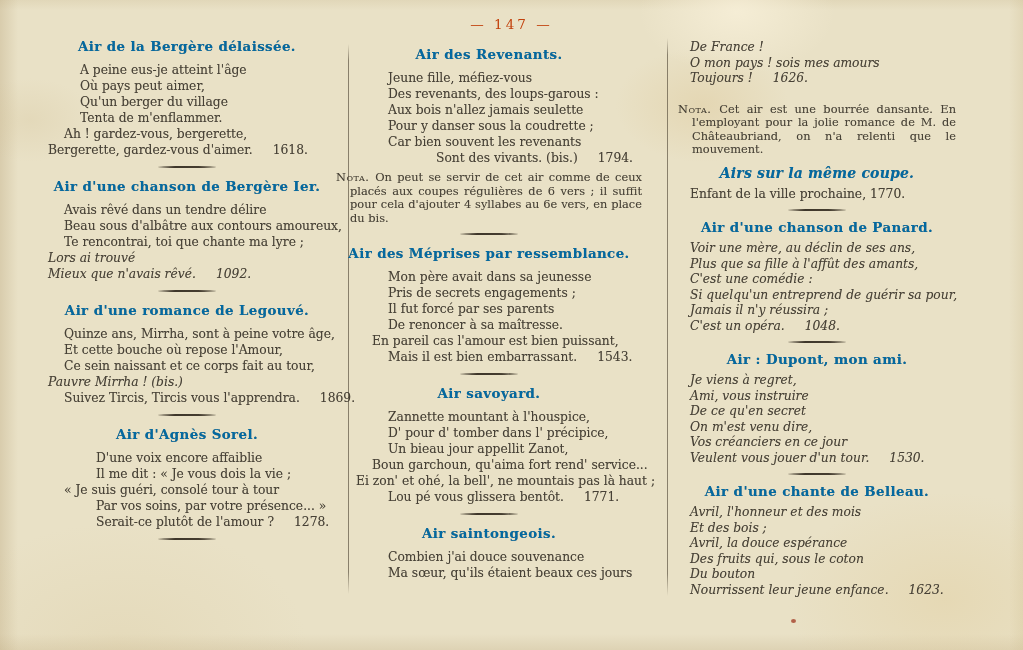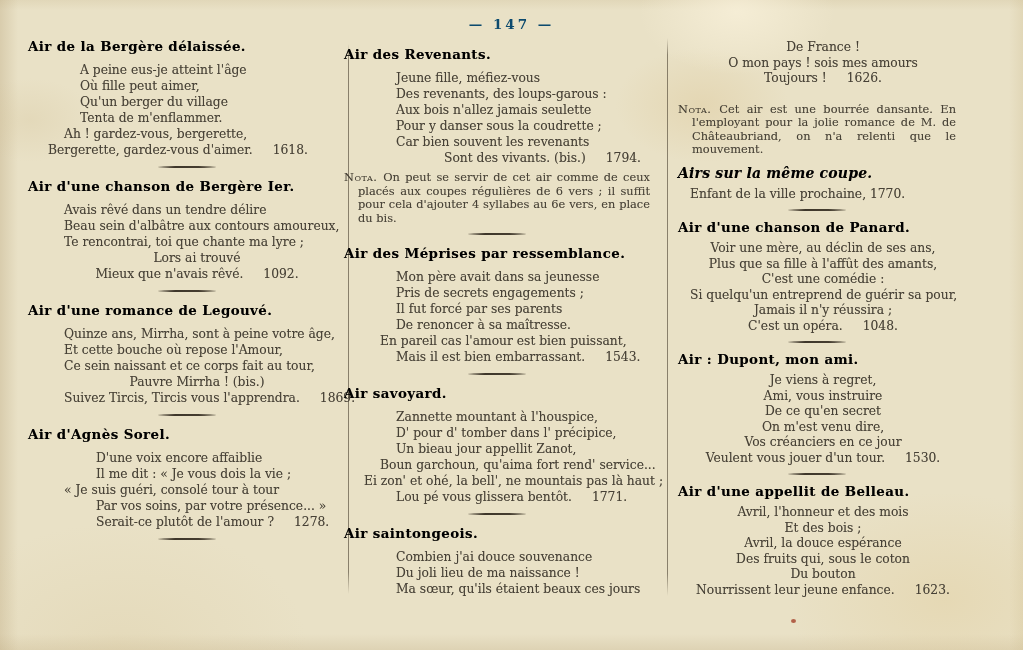--- a/index.html
+++ b/index.html
@@ -24,7 +24,7 @@
   }
   .page-number{
     position:absolute;top:16px;left:0;right:0;text-align:center;
-    font-size:13.5px;letter-spacing:3px;color:#0c4a6e;font-weight:bold;
+    font-size:13.5px;letter-spacing:3px;color:#c2410c;font-weight:normal;
   }
   .vrule{position:absolute;width:1px;
     background:linear-gradient(to bottom, rgba(72,62,46,0), rgba(72,62,46,.6) 3%, rgba(72,62,46,.6) 96%, rgba(72,62,46,0));

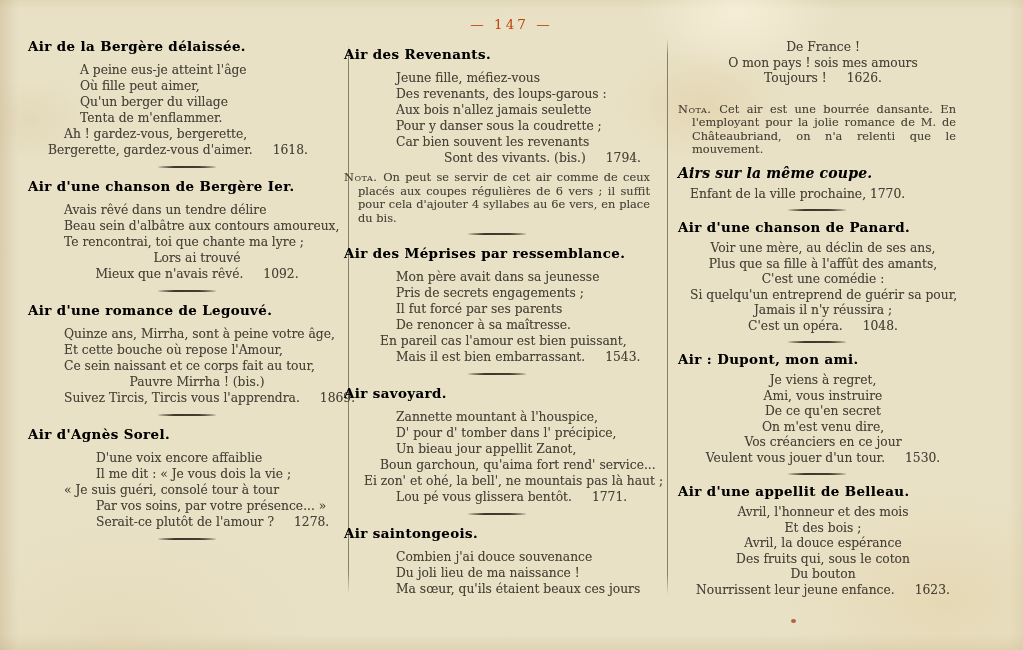--- a/index.html
+++ b/index.html
@@ -37,8 +37,8 @@
   #col-right{left:678px;top:40px;width:278px;}
   .song{margin:0;}
   .song h3{
-    font-size:13.4px;font-weight:bold;text-align:left;
-    margin:10px 0 8px;letter-spacing:.4px;color:#000000;
+    font-size:13.4px;font-weight:bold;text-align:center;
+    margin:10px 0 8px;letter-spacing:.4px;color:#0369a1;
     text-shadow:0 0 .5px rgba(59,53,43,.45);
   }
   #col-right .song h3{margin:8px 0 6px;}

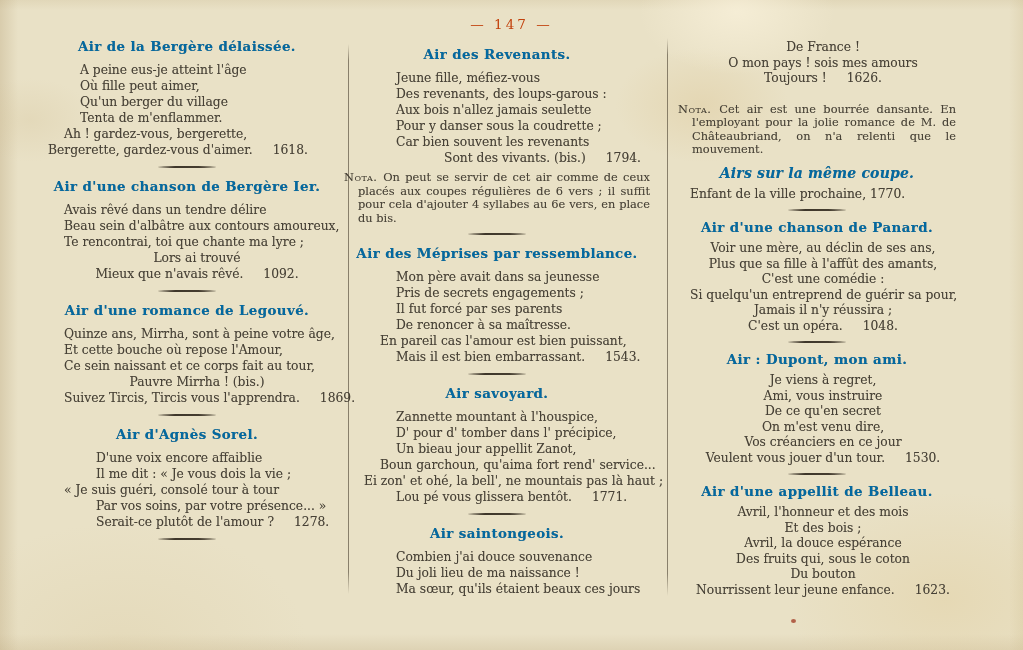--- a/index.html
+++ b/index.html
@@ -33,7 +33,7 @@
   #vrule-2{left:667px;top:38px;height:558px;}
   .col{position:absolute;}
   #col-left{left:28px;top:28px;width:318px;}
-  #col-middle{left:344px;top:36px;width:306px;}
+  #col-middle{left:336px;top:36px;width:306px;}
   #col-right{left:678px;top:40px;width:278px;}
   .song{margin:0;}
   .song h3{

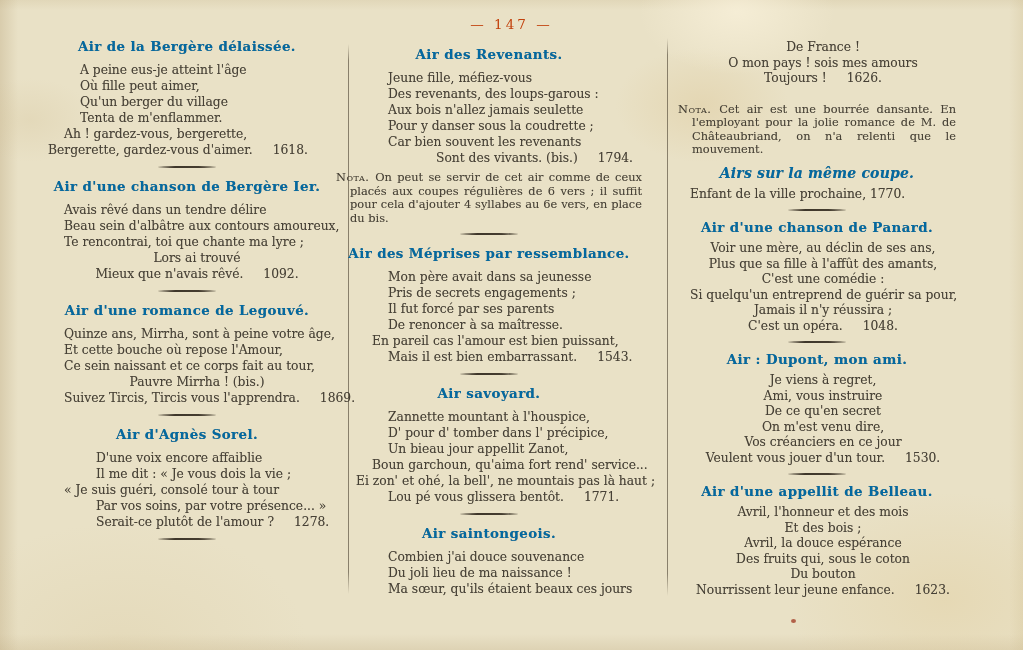--- a/index.html
+++ b/index.html
@@ -50,7 +50,7 @@
   #col-right .line{line-height:15.5px;}
   .lines{padding-left:20px;}
   #col-right .lines{padding-left:12px;}
-  .line.c{text-align:center;padding-left:0;}
+  .line.c{padding-left:0;font-style:italic;}
   .line.ind0{padding-left:0;}
   .line.ind1{padding-left:16px;}
   .line.ind2{padding-left:32px;}

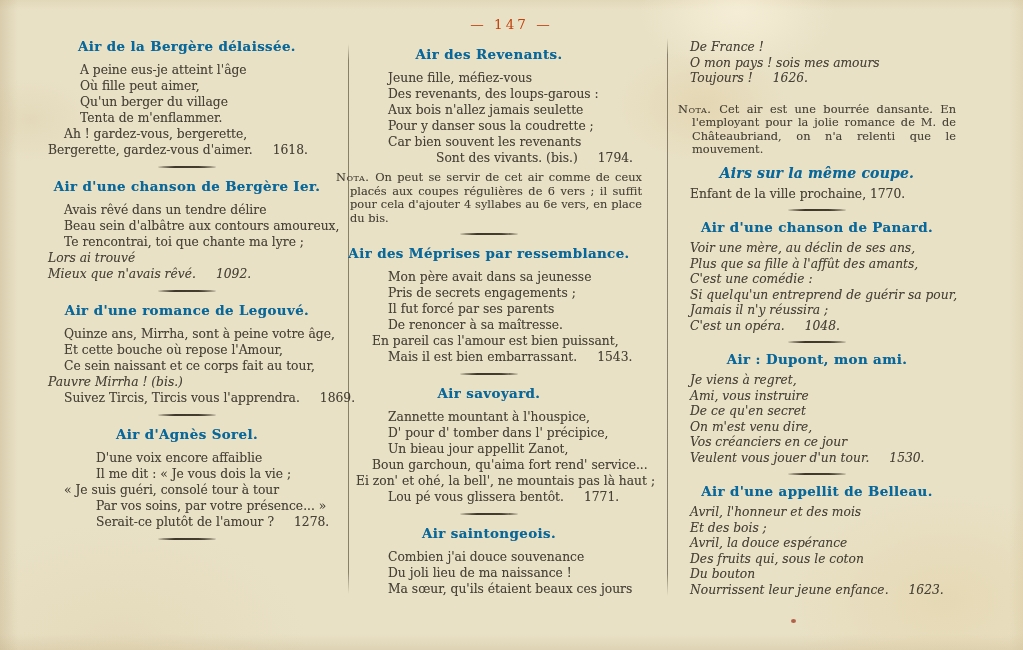--- a/index.html
+++ b/index.html
@@ -86,7 +86,7 @@
       <h3>Air de la Bergère délaissée.</h3>
       <div class="lines">
         <div class="line ind2"><span>A peine eus-je atteint l'âge</span></div>
-        <div class="line ind2"><span>Où fille peut aimer,</span></div>
+        <div class="line ind2"><span>Où pays peut aimer,</span></div>
         <div class="line ind2"><span>Qu'un berger du village</span></div>
         <div class="line ind2"><span>Tenta de m'enflammer.</span></div>
         <div class="line ind1"><span>Ah ! gardez-vous, bergerette,</span></div>

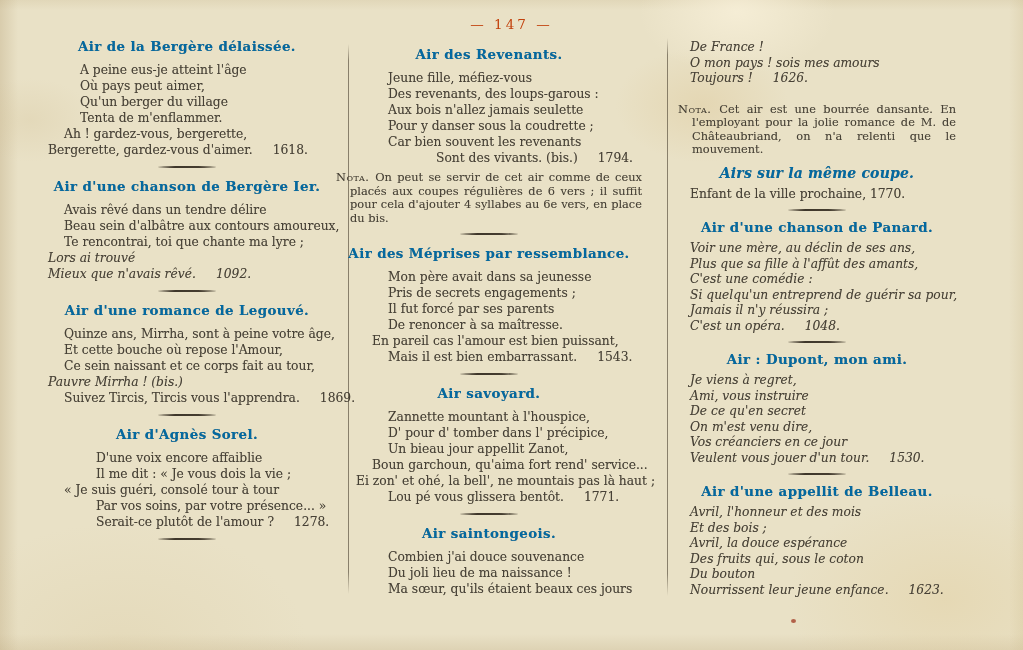--- a/index.html
+++ b/index.html
@@ -98,7 +98,7 @@
       <h3>Air d'une chanson de Bergère Ier.</h3>
       <div class="lines">
         <div class="line ind1"><span>Avais rêvé dans un tendre délire</span></div>
-        <div class="line ind1"><span>Beau sein d'albâtre aux contours amoureux,</span></div>
+        <div class="line ind1"><span>Beau sous d'albâtre aux contours amoureux,</span></div>
         <div class="line ind1"><span>Te rencontrai, toi que chante ma lyre ;</span></div>
         <div class="line c"><span>Lors ai trouvé</span></div>
         <div class="line c"><span>Mieux que n'avais rêvé.</span><span class="ref">1092.</span></div>

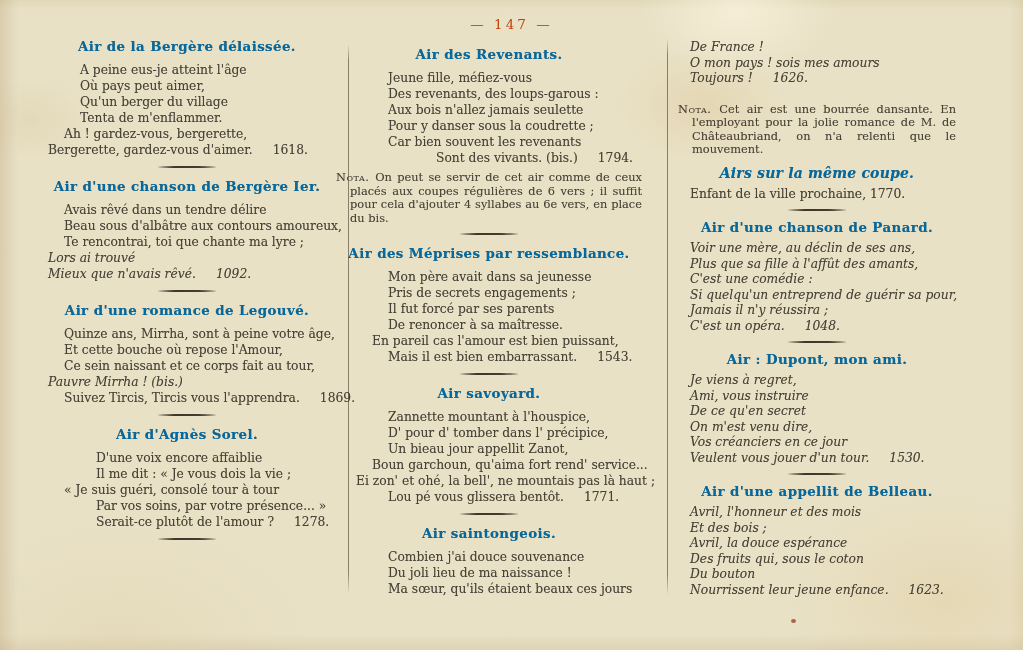--- a/index.html
+++ b/index.html
@@ -216,7 +216,7 @@
     </section>
     <div class="rule"></div>
     <section class="song">
-      <h3>Air d'une appellit de Belleau.</h3>
+      <h3>Air d'une chante de Belleau.</h3>
       <div class="lines">
         <div class="line c"><span>Avril, l'honneur et des mois</span></div>
         <div class="line c"><span>Et des bois ;</span></div>

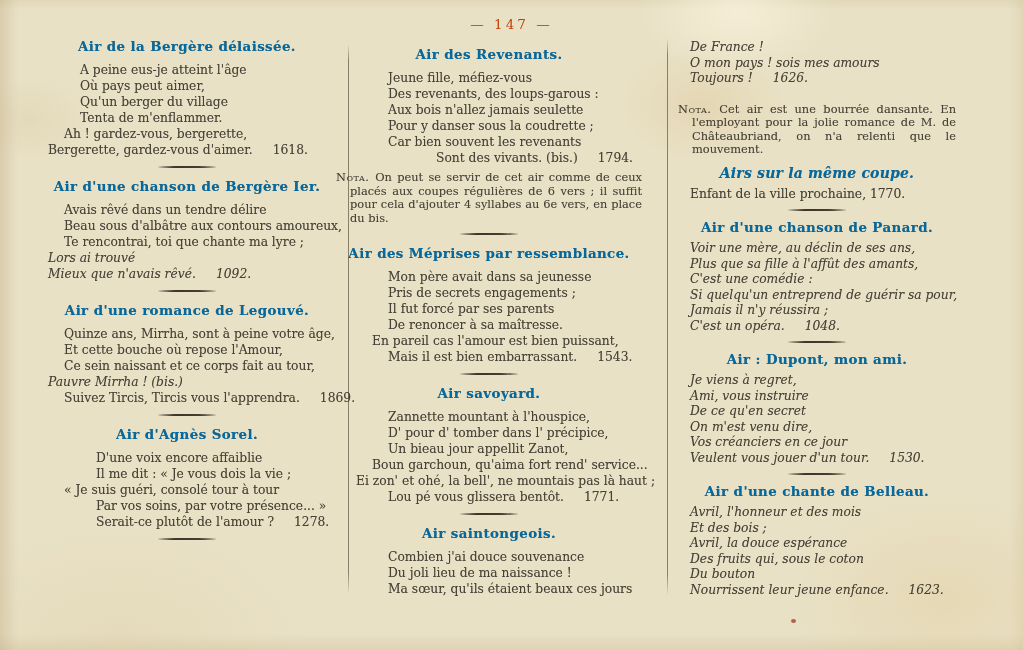--- a/index.html
+++ b/index.html
@@ -170,7 +170,6 @@
       <h3>Air saintongeois.</h3>
       <div class="lines">
         <div class="line ind2"><span>Combien j'ai douce souvenance</span></div>
-        <div class="line ind2"><span>Du joli lieu de ma naissance !</span></div>
         <div class="line ind2"><span>Ma sœur, qu'ils étaient beaux ces jours</span></div>
       </div>
     </section>

